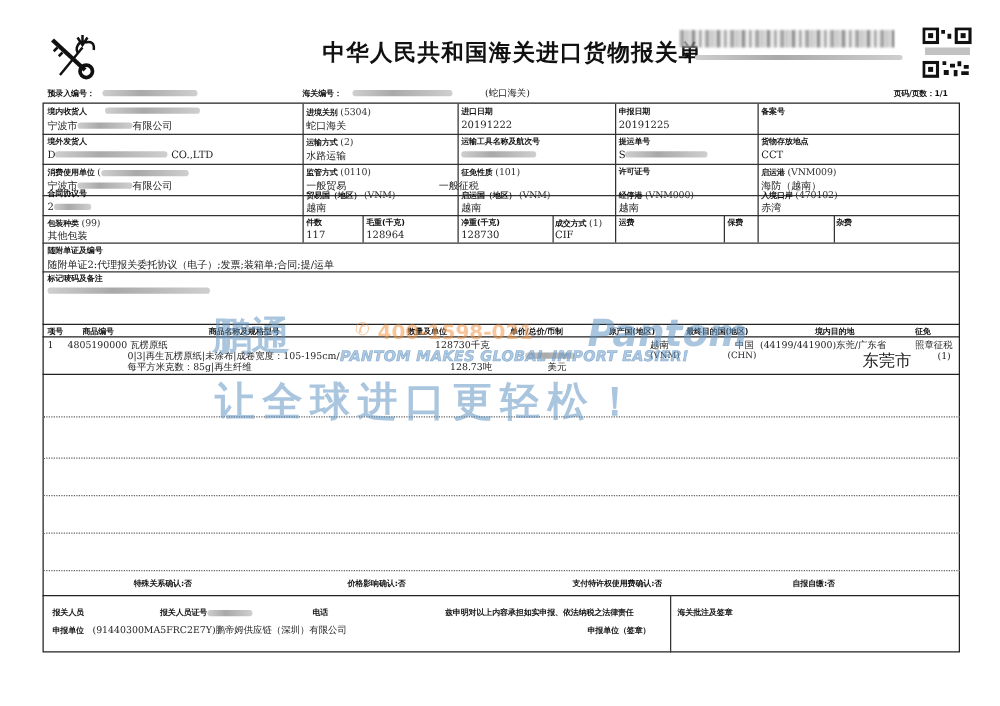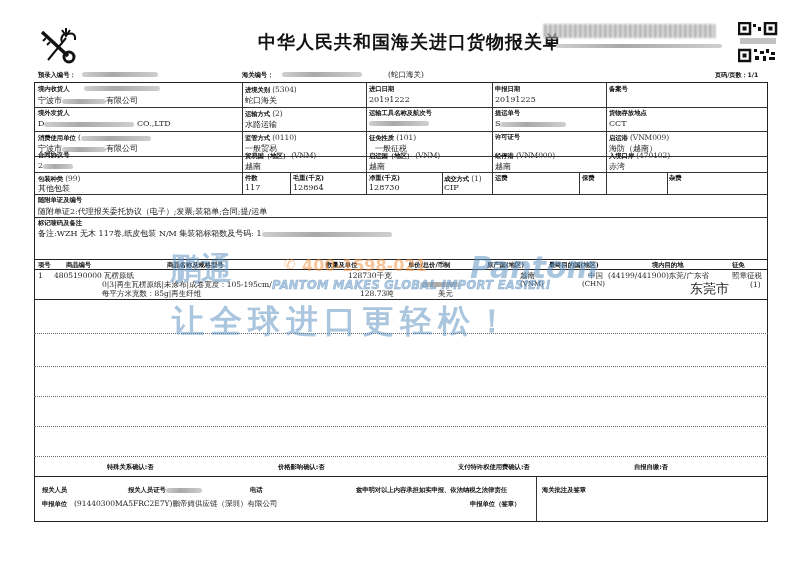--- a/index.html
+++ b/index.html
@@ -139,7 +139,7 @@
 <div class="abs lbl" style="left:245px;top:133px;"><span>监管方式</span> <span class="code">(0110)</span></div>
 <div class="abs val" style="left:245px;top:143px;">一般贸易</div>
 <div class="abs lbl" style="left:369px;top:133px;"><span>征免性质</span> <span class="code">(101)</span></div>
-<div class="abs val" style="left:375px;top:143px;">一般征税</div>
+<div class="abs val" style="left:351px;top:143px;">一般征税</div>
 <div class="abs lbl" style="left:495px;top:133px;">许可证号</div>
 <div class="abs lbl" style="left:609px;top:133px;"><span>启运港</span> <span class="code">(VNM009)</span></div>
 <div class="abs val" style="left:609px;top:143px;">海防（越南）</div>

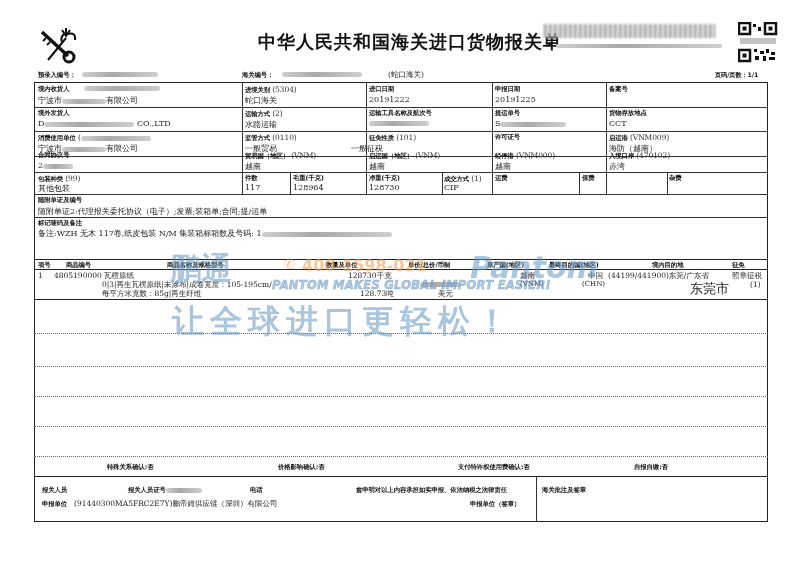--- a/index.html
+++ b/index.html
@@ -172,7 +172,7 @@
 <div class="abs lbl" style="left:38px;top:196px;text-align:right;">随附单证及编号</div>
 <div class="abs val" style="left:38px;top:206px;">随附单证2:代理报关委托协议（电子）;发票;装箱单;合同;提/运单</div>
 <div class="abs lbl" style="left:38px;top:219px;">标记唛码及备注</div>
-<div class="abs val" style="left:38px;top:228px;"><span>备注:WZH 无木 117卷,纸皮包装 N/M   集装箱标箱数及号码: 1</span><span class="blur" style="width:130px;"></span></div>
+<div class="abs val" style="left:38px;top:228px;"><span class="blur" style="width:130px;"></span></div>
 
 <div class="abs lbl" style="left:38px;top:261px;">项号</div>
 <div class="abs lbl" style="left:66px;top:261px;">商品编号</div>

